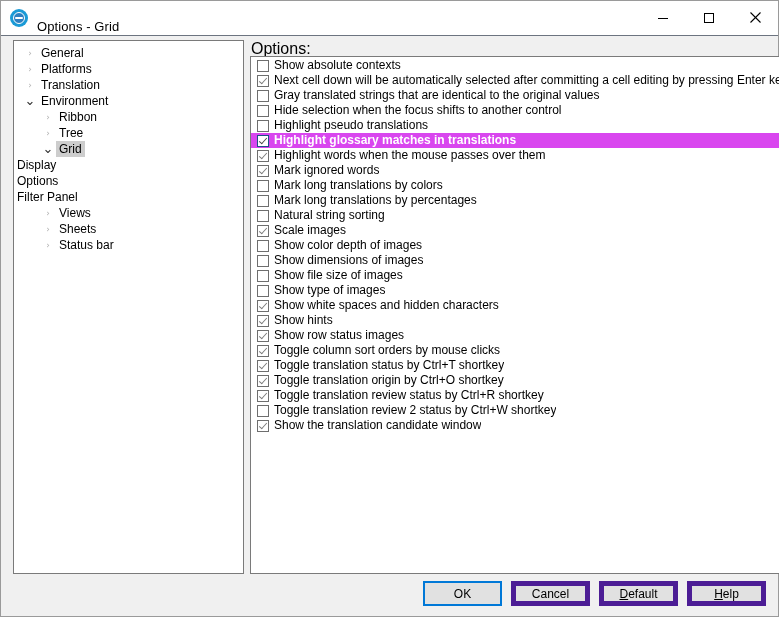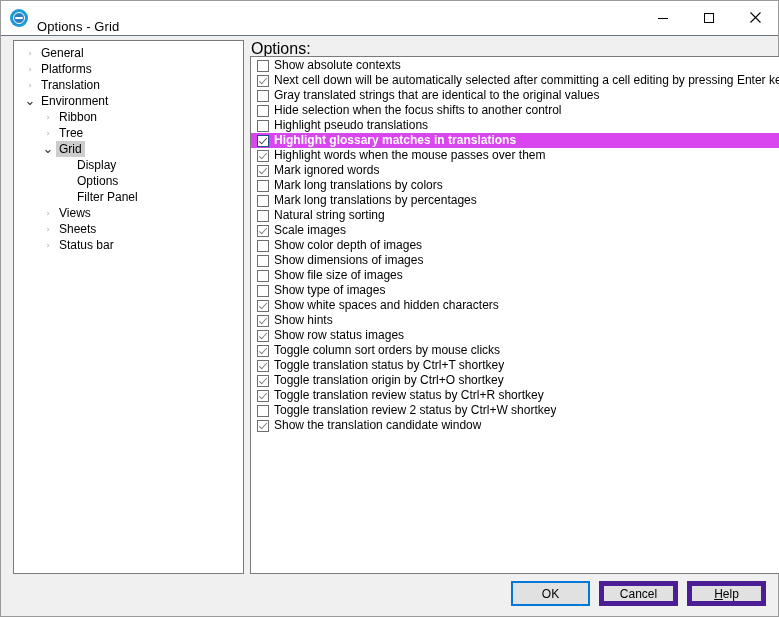--- a/index.html
+++ b/index.html
@@ -130,7 +130,7 @@
   }
   .lvl0 { padding-left: 8px; }
   .lvl1 { padding-left: 26px; }
-  .lvl2 { padding-left: 60px; }
+  .lvl2 { }
 
   
   .options-label {

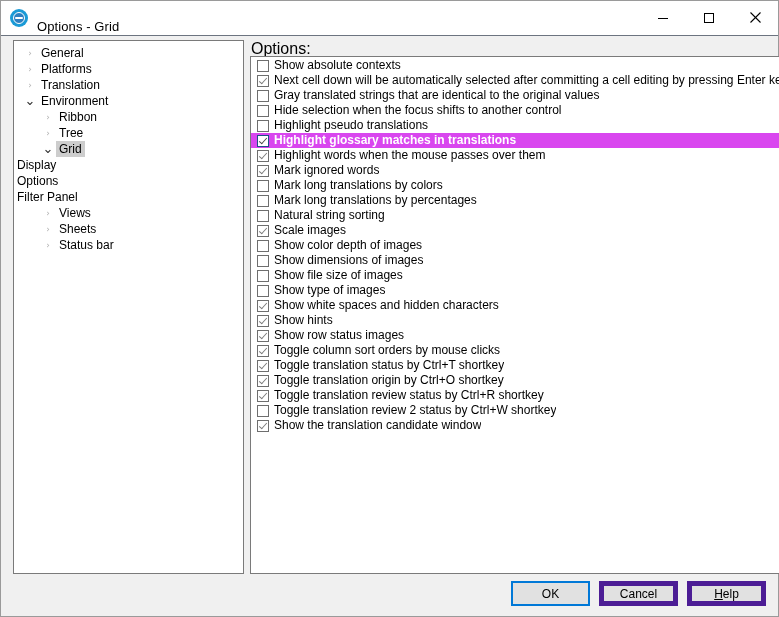--- a/index.html
+++ b/index.html
@@ -412,6 +412,9 @@
           <span>Cancel</span>
         </div>
         <div class="btn">
+          <span><u>D</u>efault</span>
+        </div>
+        <div class="btn">
           <span><u>H</u>elp</span>
         </div>
       </div>

